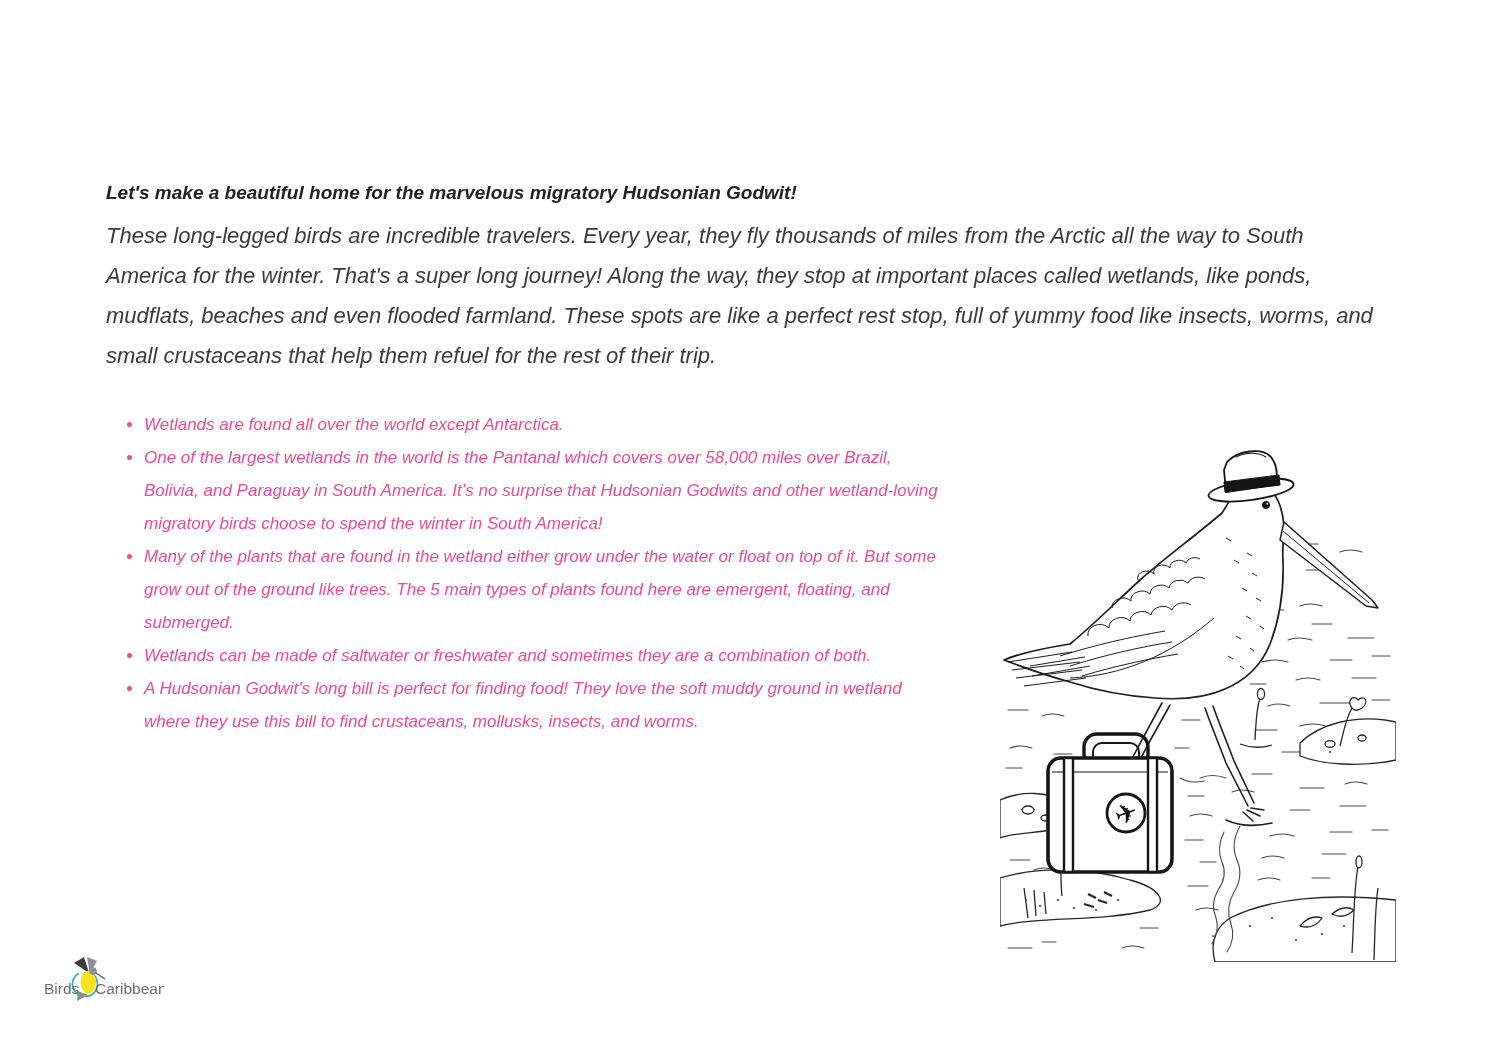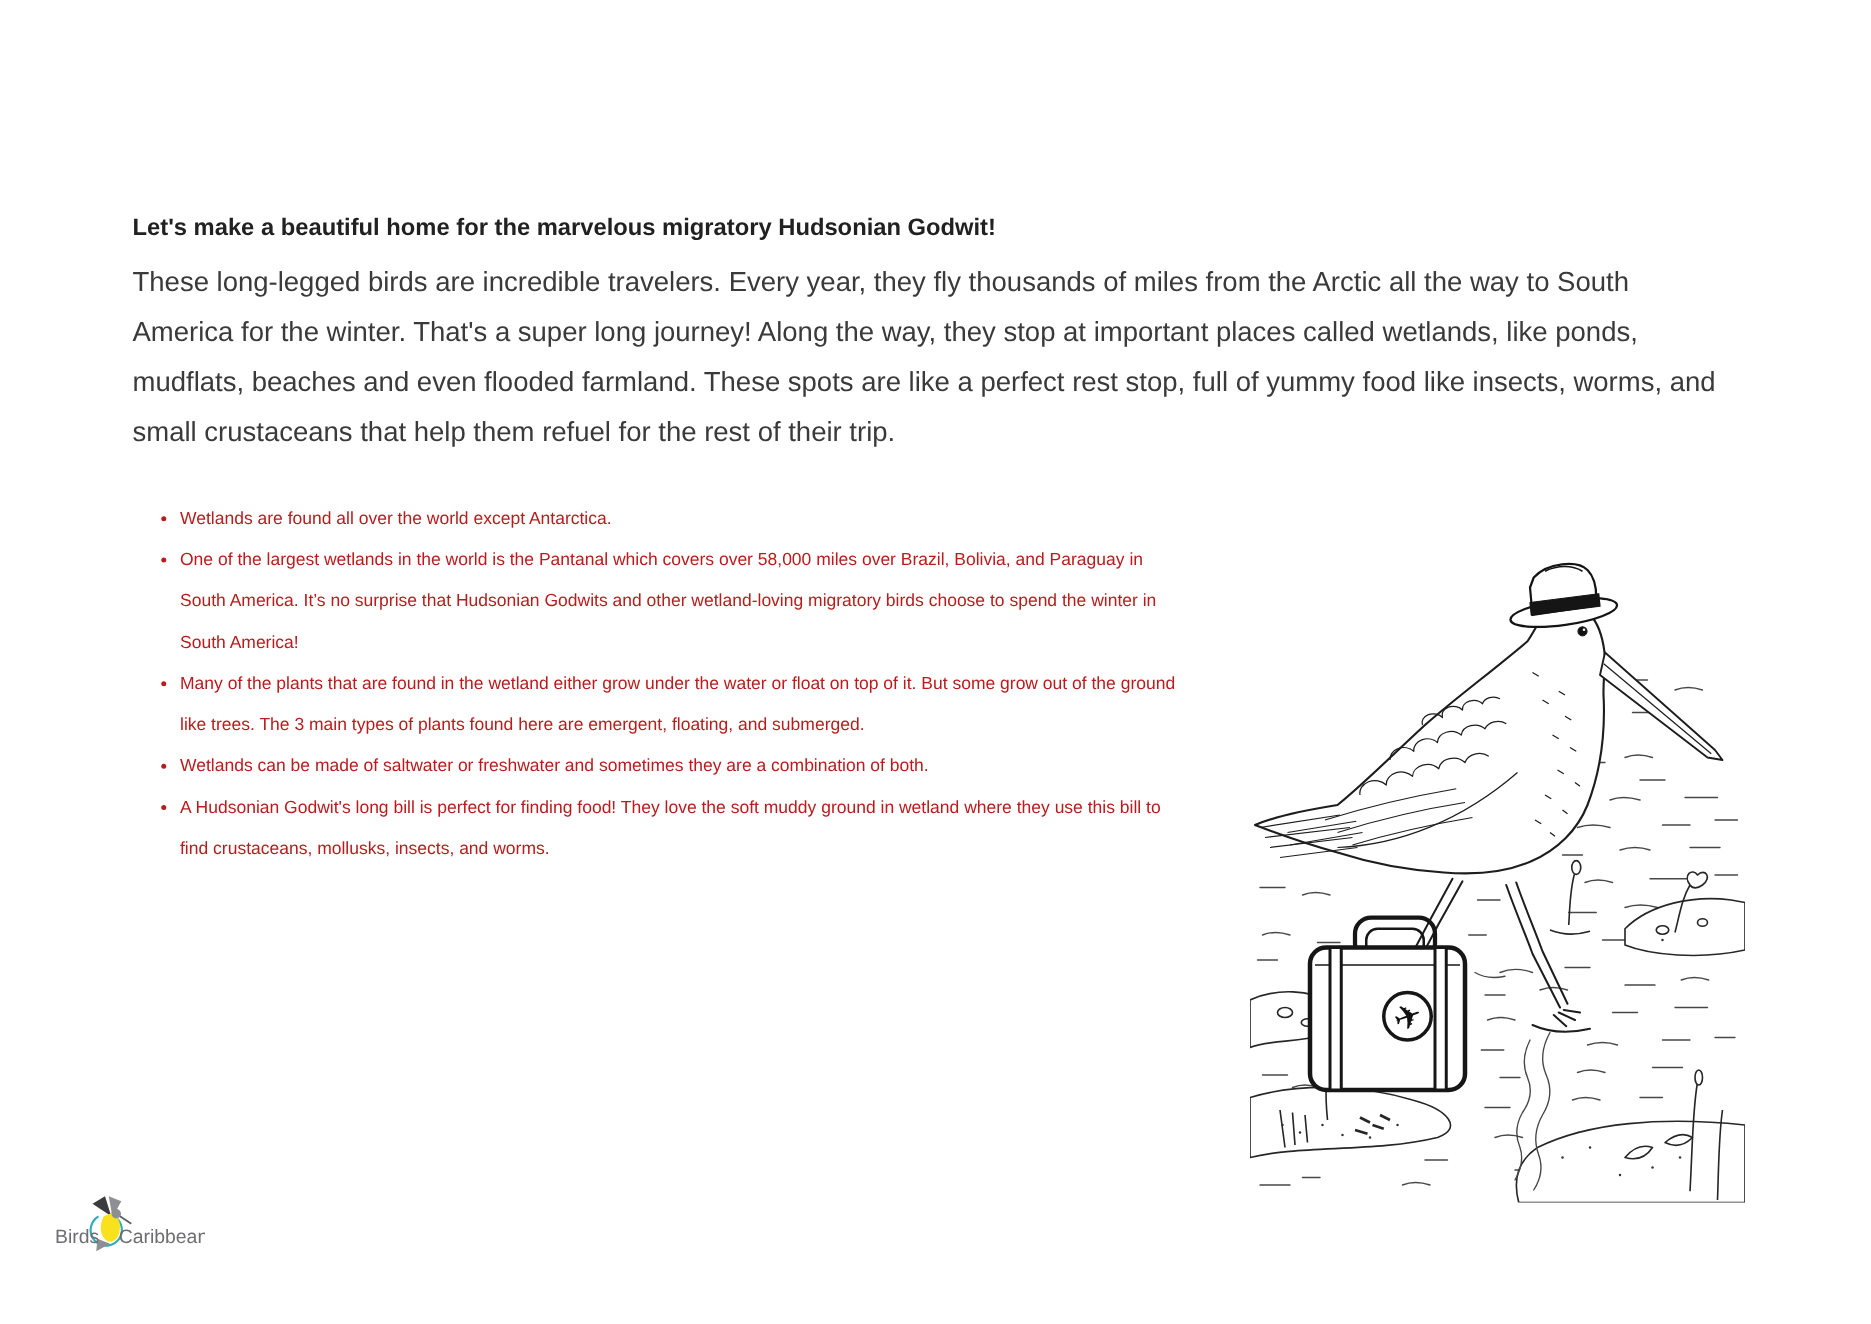--- a/index.html
+++ b/index.html
@@ -12,7 +12,7 @@
                letter-spacing:3px; color:#0a0a0a; white-space:nowrap;
                transform:scale(0.52,1.02); transform-origin:center top; }
 
-  .content { position:absolute; left:106px; top:170px; width:1280px; color:#3a3a3a; }
+  .content { position:absolute; left:106px; top:180px; width:1280px; color:#3a3a3a;font-style:italic; }
   .lead { font-size:19px; font-weight:700; color:#212121; line-height:26px; margin-bottom:10px; }
   .para { font-size:22px; line-height:40px; margin:0; }
   .para + .para { margin-top:28px; }

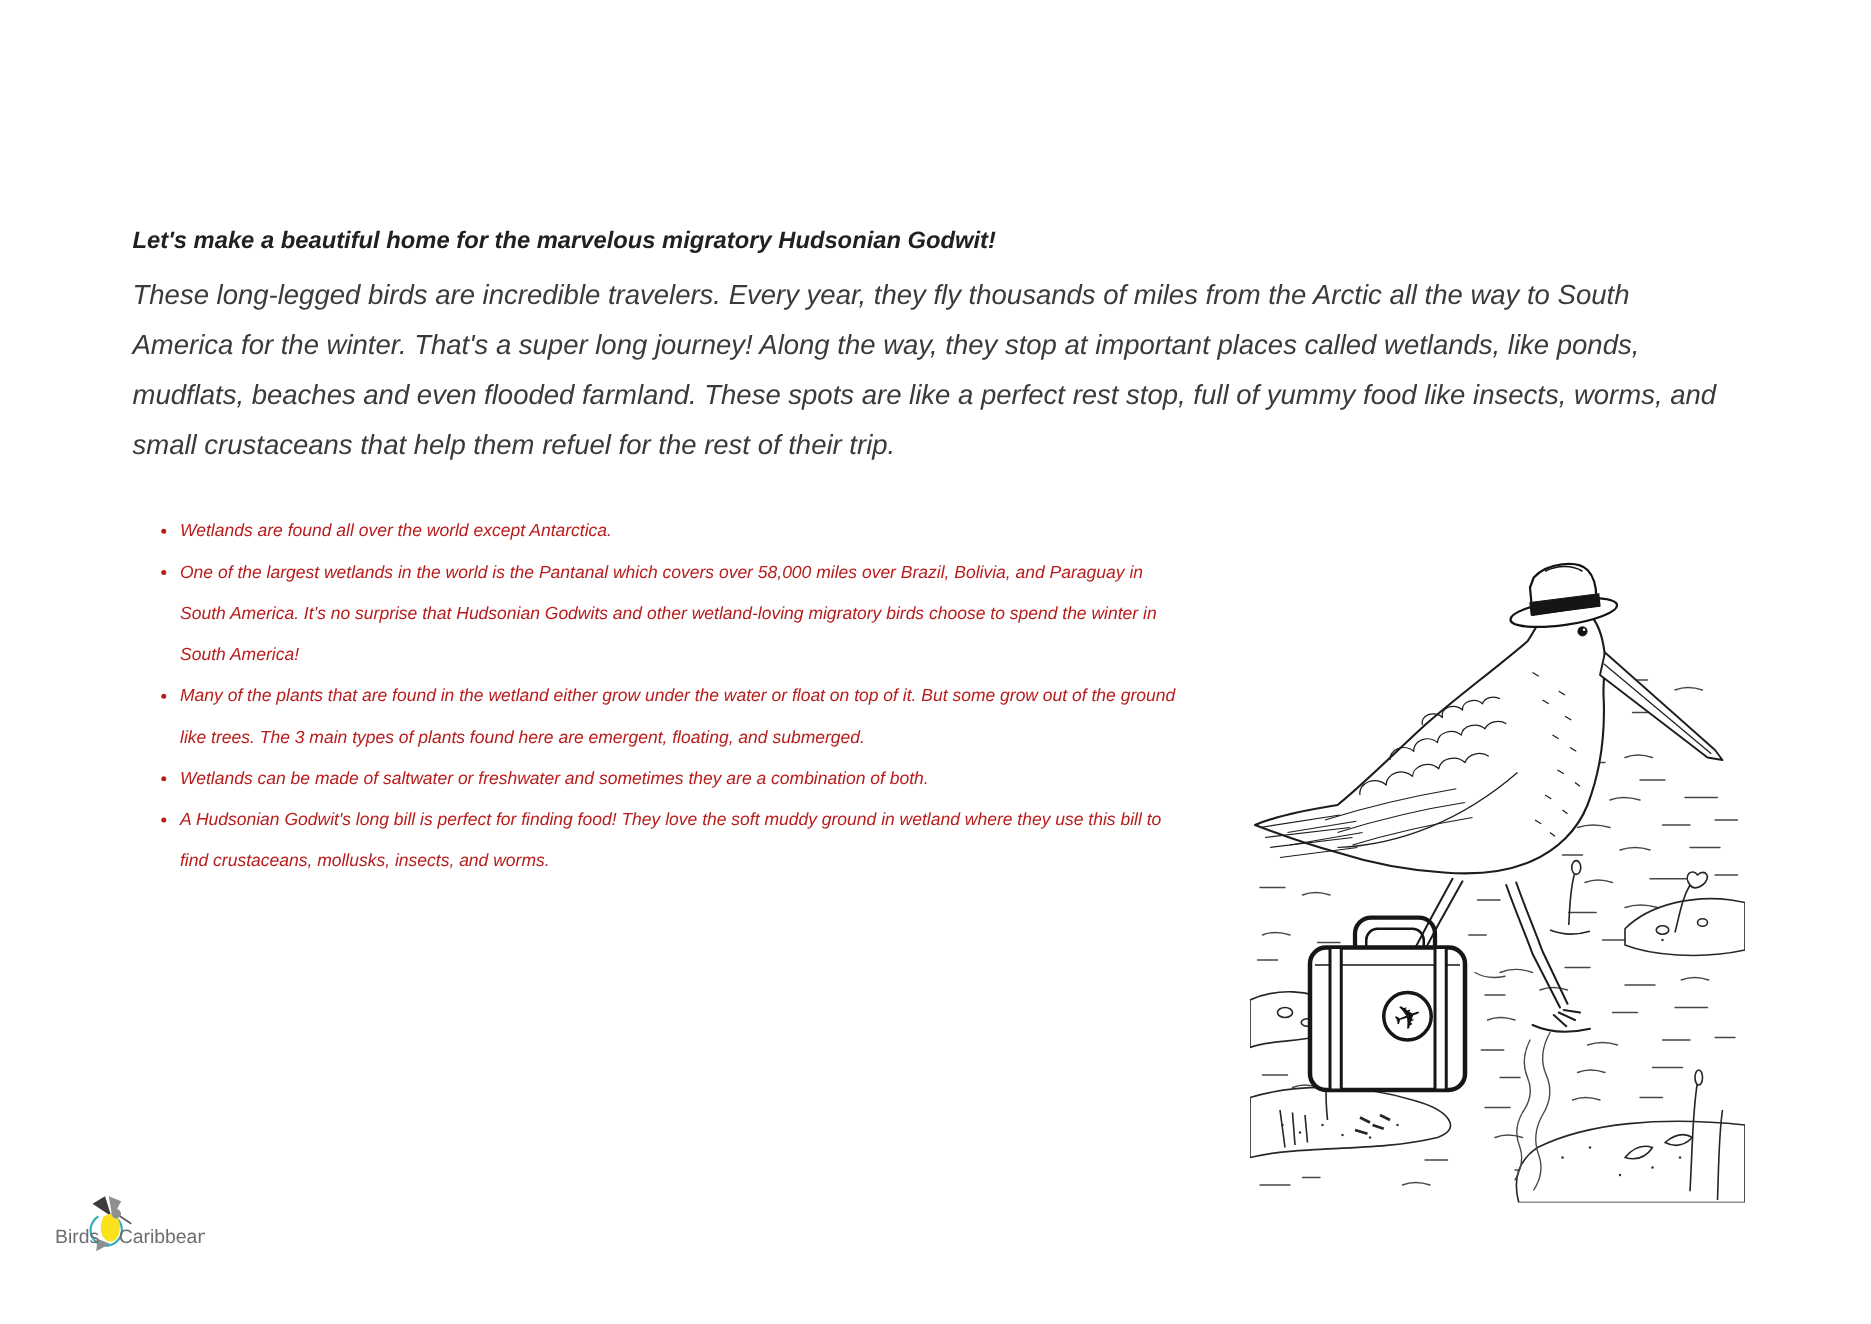--- a/index.html
+++ b/index.html
@@ -18,7 +18,7 @@
   .para + .para { margin-top:28px; }
 
   ul.facts { margin:32px 0 0 2px; padding-left:36px; width:836px;
-             font-size:14px; line-height:33px; color:#b91c1c; }
+             font-size:17px; line-height:33px; color:#ec4899; }
   ul.facts li { margin:0; padding:0; }
 
   .illustration { position:absolute; left:1000px; top:448px; width:396px; height:514px; }

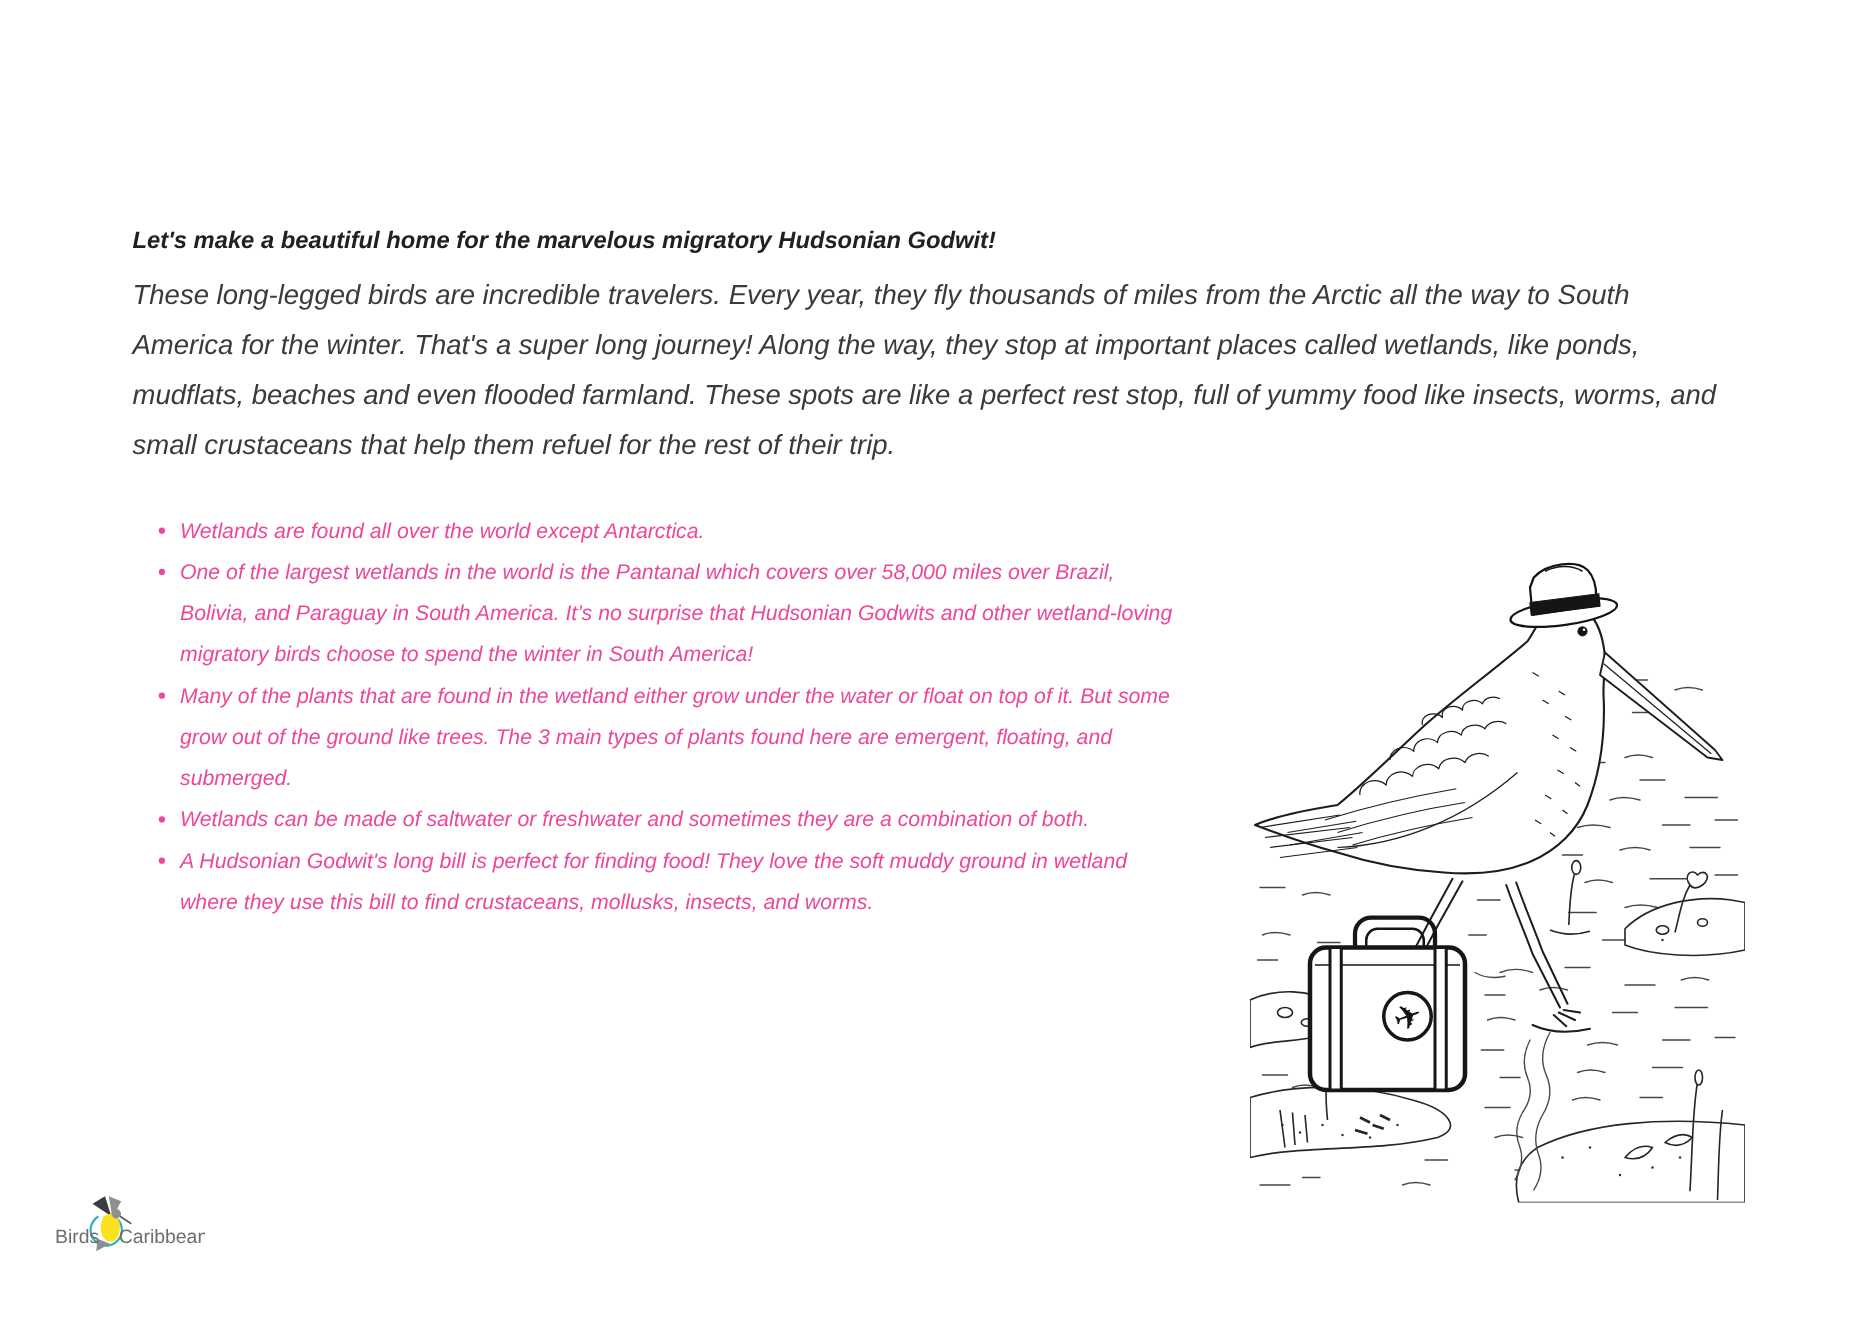--- a/index.html
+++ b/index.html
@@ -39,7 +39,7 @@
     <ul class="facts">
       <li>Wetlands are found all over the world except Antarctica.</li>
       <li>One of the largest wetlands in the world is the Pantanal which covers over 58,000 miles over Brazil, Bolivia, and Paraguay in South America. It’s no surprise that Hudsonian Godwits and other wetland-loving migratory birds choose to spend the winter in South America!</li>
-      <li>Many of the plants that are found in the wetland either grow under the water or float on top of it. But some grow out of the ground like trees. The 3 main types of plants found here are emergent, floating, and submerged.</li>
+      <li>Many of the plants that are found in the wetland either grow under the water or float on top of it. But some grow out of the ground like trees. The 5 main types of plants found here are emergent, floating, and submerged.</li>
       <li>Wetlands can be made of saltwater or freshwater and sometimes they are a combination of both.</li>
       <li>A Hudsonian Godwit's long bill is perfect for finding food! They love the soft muddy ground in wetland where they use this bill to find crustaceans, mollusks, insects, and worms.</li>
     </ul>

